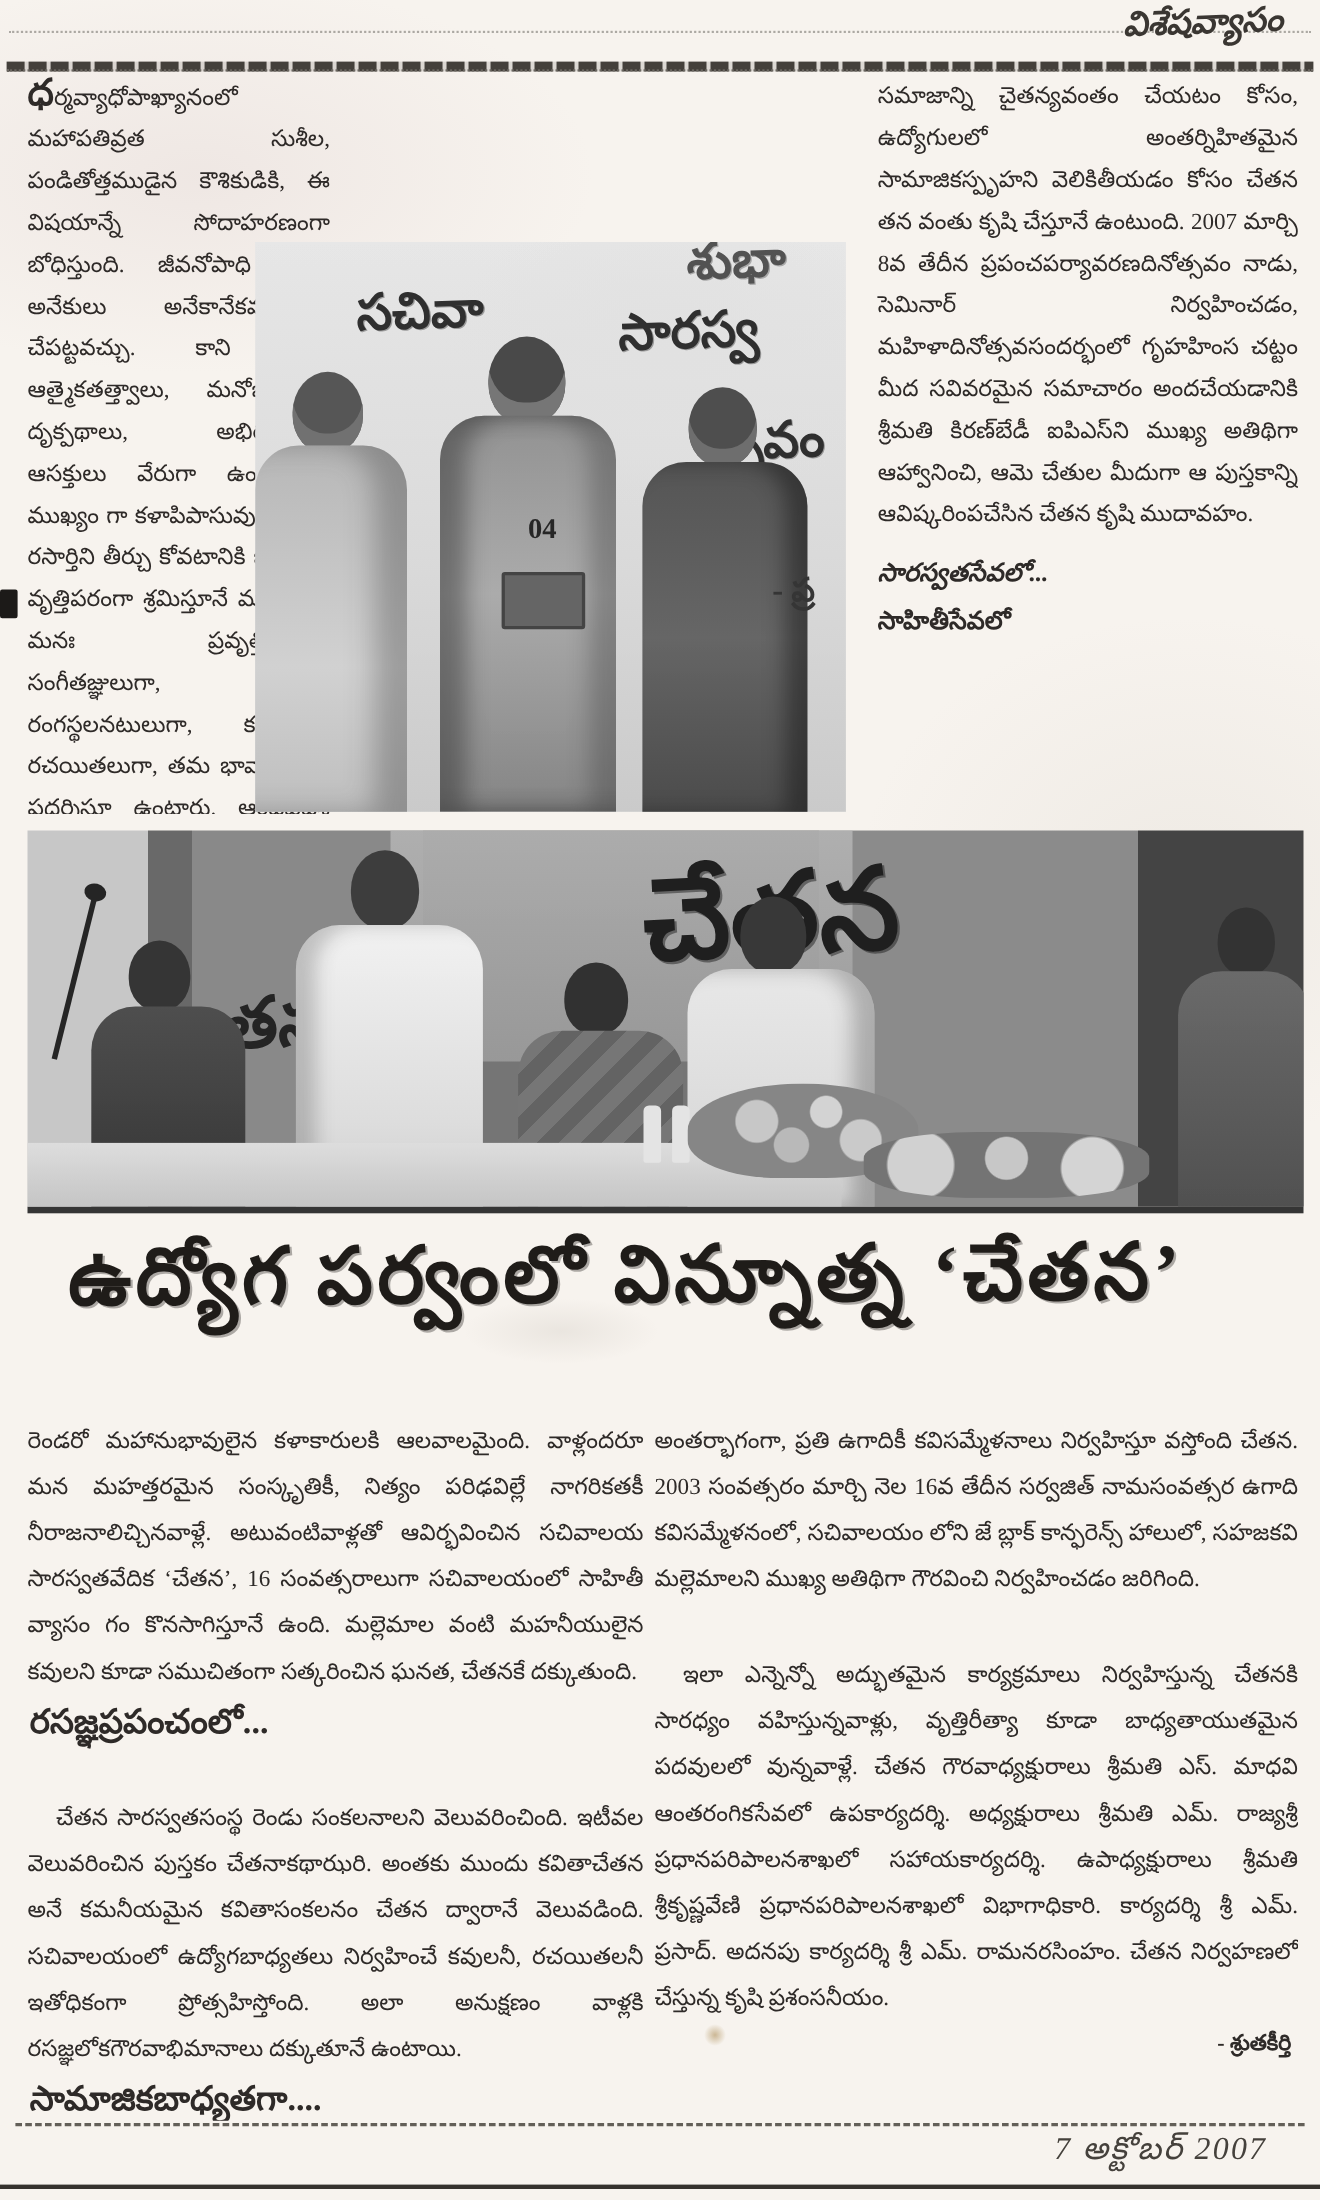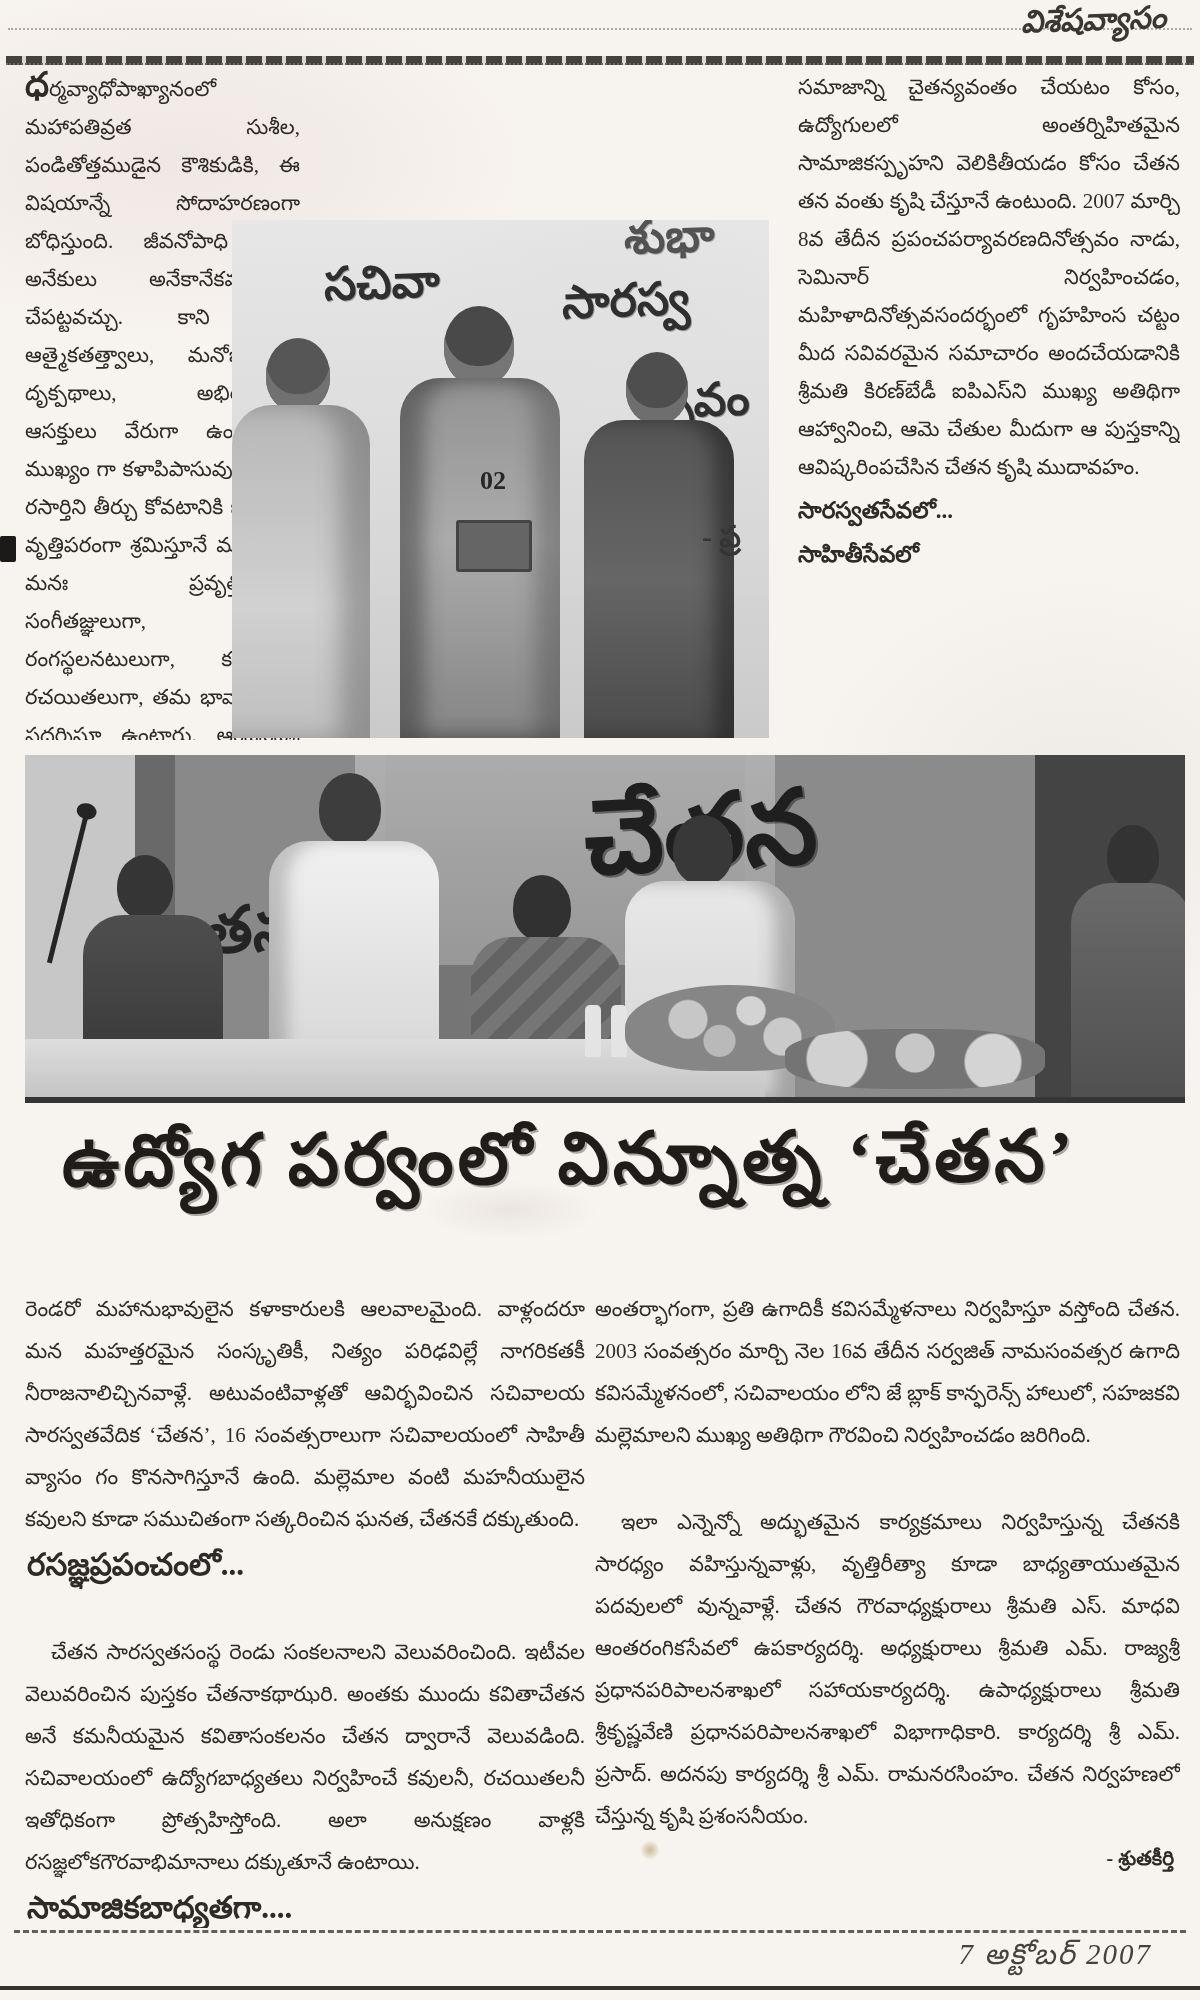--- a/index.html
+++ b/index.html
@@ -158,7 +158,7 @@
           <div class="head"></div>
           <div class="body-shape"></div>
         </div>
-      <div class="mark-number">02</div>
+      <div class="mark-number">04</div>
       <div class="mark-dash">- ప్ర</div>
     </div>
   </div>

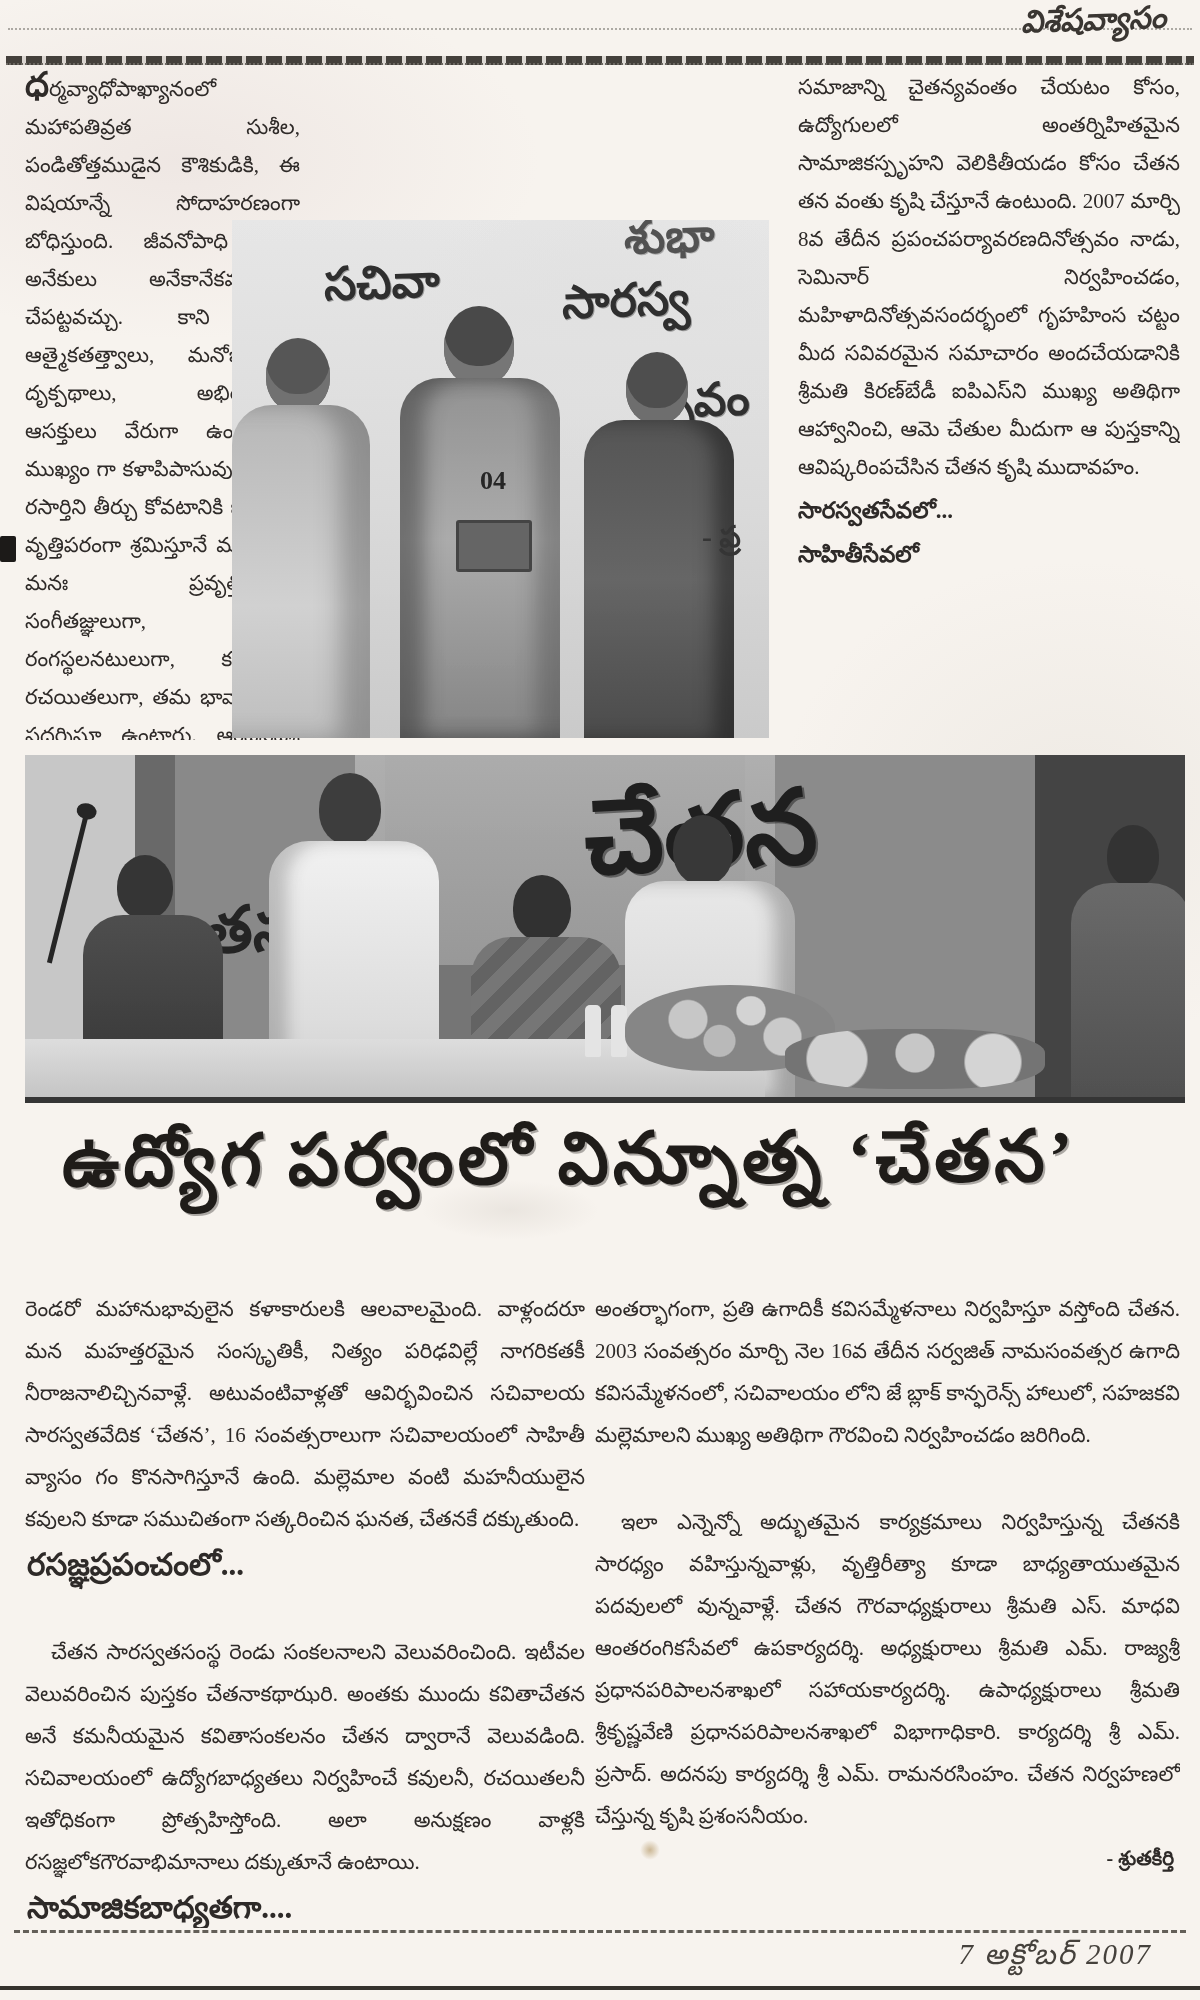--- a/index.html
+++ b/index.html
@@ -37,7 +37,7 @@
   .cut-l{float:left;width:196px;height:480px;margin-top:186px;}
   .lead-letter{font-size:34px;font-weight:bold;line-height:1;}
   .sub-bold{font-weight:bold;font-size:23px;}
-  .tcol-right .sub1{margin-top:6px;}
+  .tcol-right .sub1{margin-top:16px;font-style:italic;}
   .tcol-right .sub2{margin-top:6px;padding-left:70px;}
 
   

